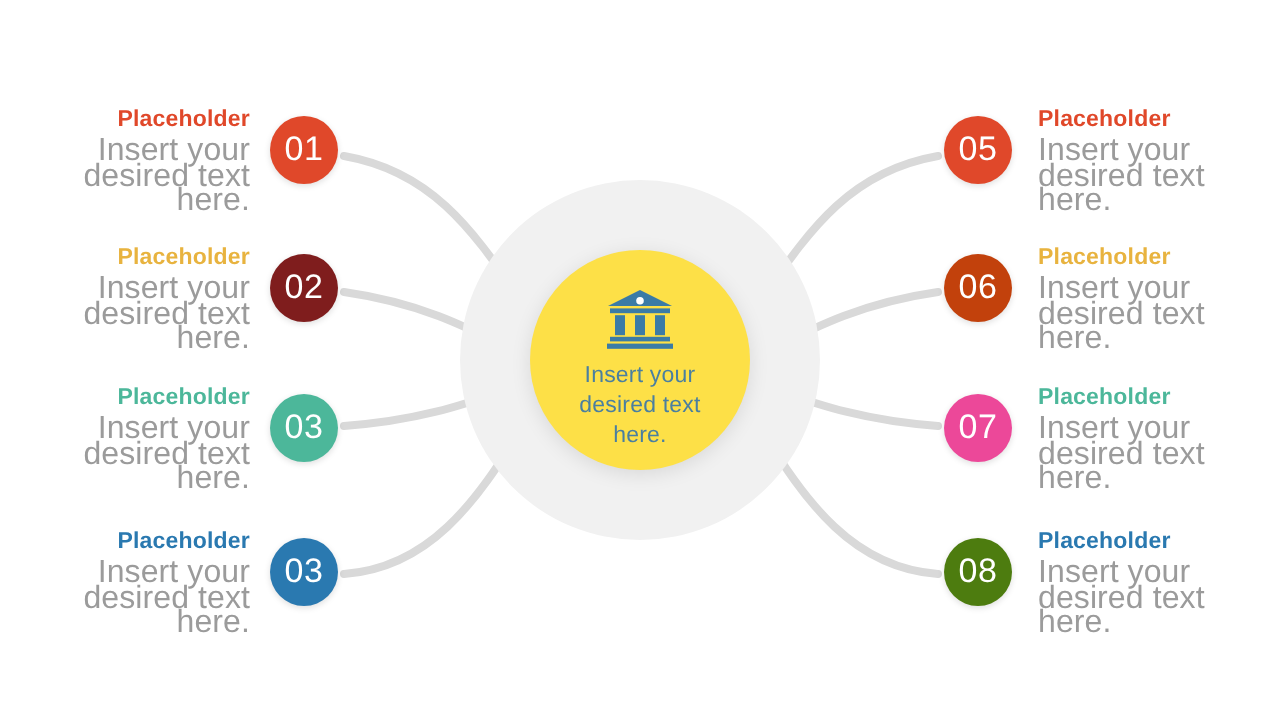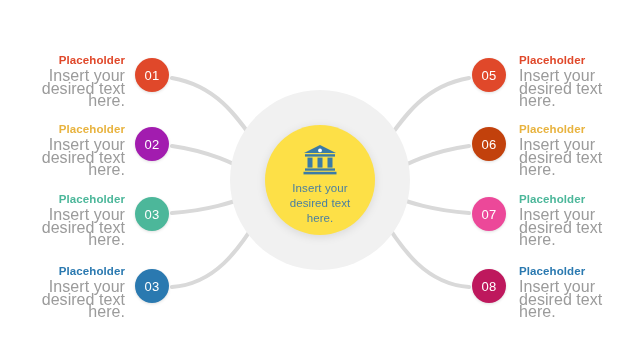--- a/index.html
+++ b/index.html
@@ -62,7 +62,7 @@
     align-items:center;
     justify-content:center;
     color:#ffffff;
-    font-size:13px;
+    font-size:17px;
     letter-spacing:0.3px;
     box-shadow:0 1px 3px rgba(0,0,0,0.13);
   }

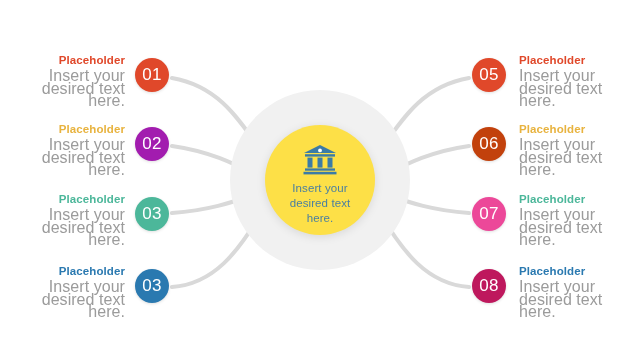--- a/index.html
+++ b/index.html
@@ -138,7 +138,7 @@
     <p class="node-desc">Insert your desired text here.</p>
   </div>
 
-  <div class="node-circle" style="left:135px;top:127px;background:#a21caf;">
+  <div class="node-circle" style="left:135px;top:127px;background:#7f1d1d;">
     <span>02</span>
   </div>
   <div class="node-text left" style="left:13px;top:123px;">

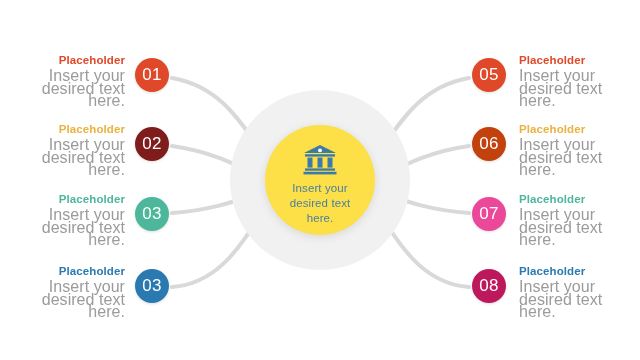--- a/index.html
+++ b/index.html
@@ -186,7 +186,7 @@
     <p class="node-desc">Insert your desired text here.</p>
   </div>
 
-  <div class="node-circle" style="left:472px;top:269px;background:#be185d;align-items:center;">
+  <div class="node-circle" style="left:472px;top:269px;background:#4d7c0f;align-items:center;">
     <span>08</span>
   </div>
   <div class="node-text right" style="left:519px;top:265px;">

